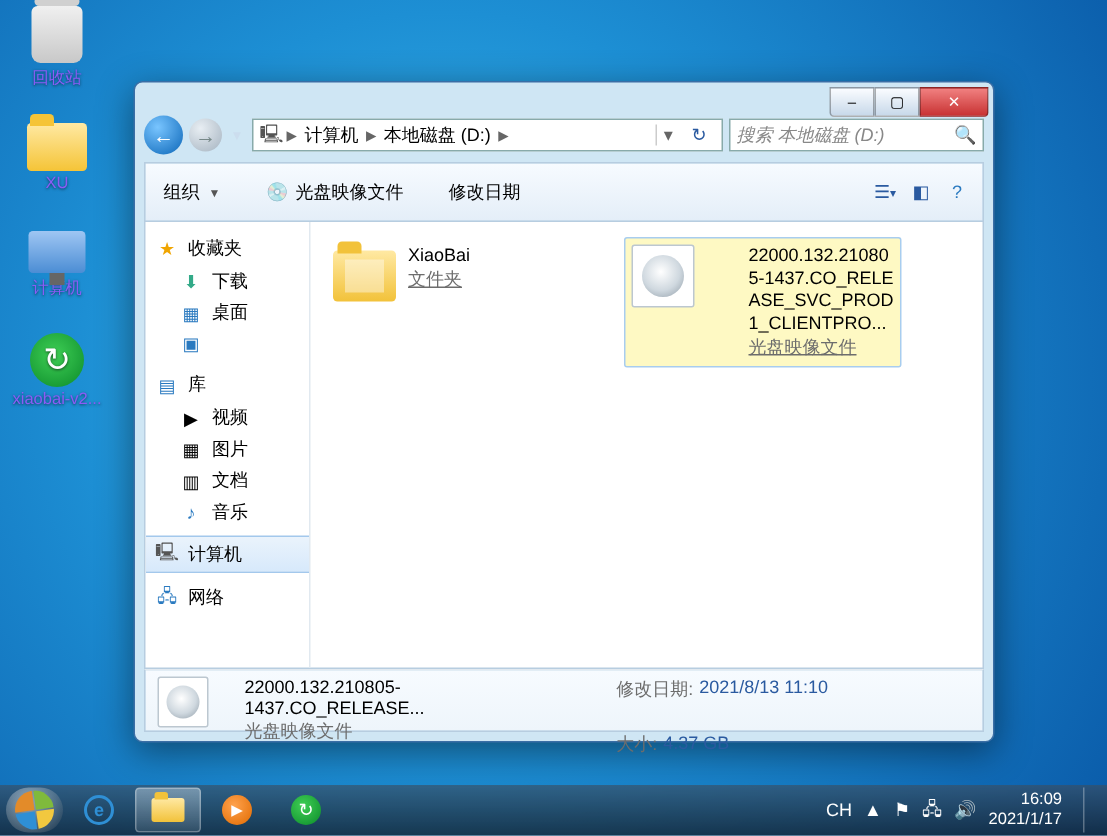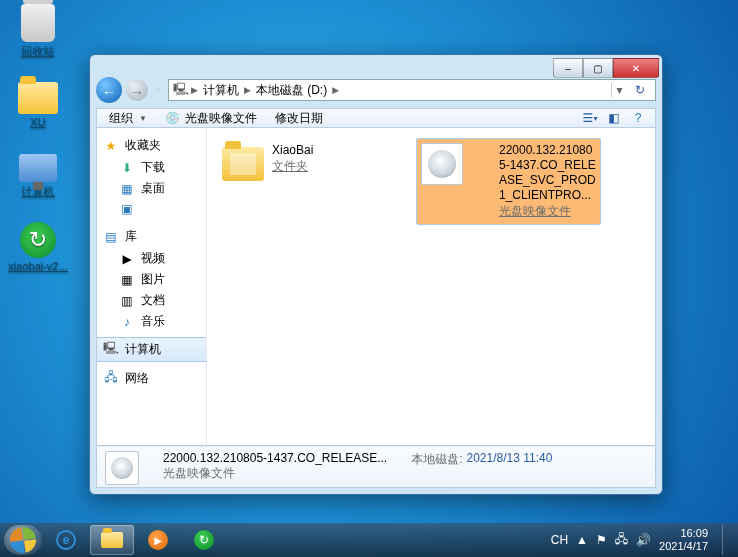--- a/index.html
+++ b/index.html
@@ -6,7 +6,7 @@
 body { width: 738px; height: 557px; background: radial-gradient(circle at 40% 45%, #3fbced 0%, #1d8fd4 45%, #0a5aa8 100%); position: relative; overflow: hidden; font-size: 12px; }
 
 
-.dicon { position:absolute; width:60px; text-align:center; color:#0c4a6e; text-shadow:0 1px 2px rgba(0,0,0,.6); cursor:pointer;text-decoration:underline; }
+.dicon { position:absolute; width:60px; text-align:center; color:#8b5cf6; text-shadow:0 1px 2px rgba(0,0,0,.6); cursor:pointer; }
 .dicon .gly { width:40px; height:40px; margin:0 auto 2px; display:flex; align-items:center; justify-content:center; font-size:30px; }
 .dicon .lbl { font-size:11px; }
 .trash .gly { background:linear-gradient(#f0f0f0,#c8c8c8); border-radius:4px 4px 6px 6px; width:34px; height:38px; position:relative;}

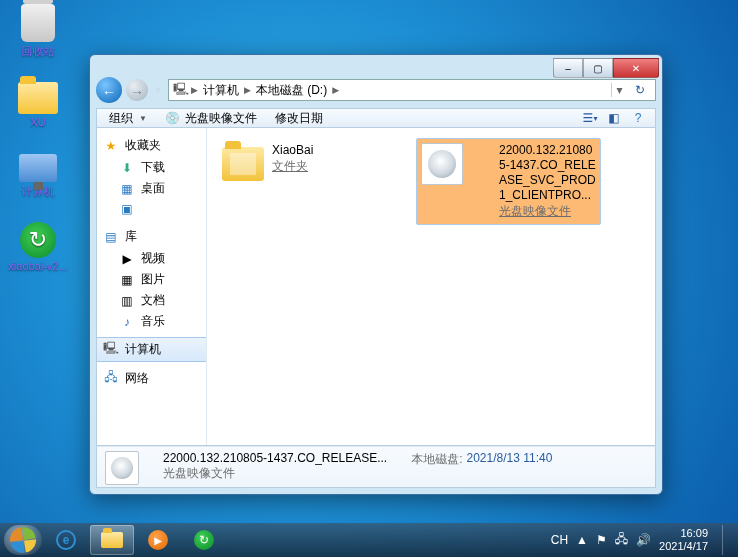--- a/index.html
+++ b/index.html
@@ -151,6 +151,10 @@
       <span class="bcdrp" style="margin-left:auto">▾</span>
       <span class="refresh">↻</span>
     </div>
+    <div class="search">
+      <span>搜索 本地磁盘 (D:)</span>
+      <span>🔍</span>
+    </div>
   </div>
 
   <div class="toolbar">

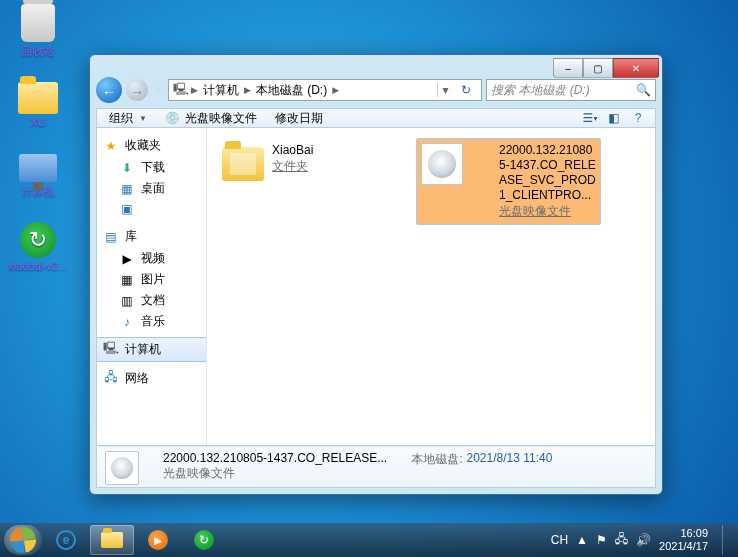--- a/index.html
+++ b/index.html
@@ -40,7 +40,7 @@
 .search{width:170px;background:#fff;border:1px solid #8aa;height:22px;display:flex;align-items:center;padding:0 4px;color:#888;font-style:italic;}
 .search span:last-child{margin-left:auto;font-style:normal;color:#3a6ea5;cursor:pointer;}
 
-.toolbar{height:20px;background:linear-gradient(#f7fbff,#e4eef8);border:1px solid #b7cde0;display:flex;align-items:center;padding:0 6px;margin-top:5px;gap:6px;}
+.toolbar{height:40px;background:linear-gradient(#f7fbff,#e4eef8);border:1px solid #b7cde0;display:flex;align-items:center;padding:0 6px;margin-top:5px;gap:18px;}
 .tbtn{display:flex;align-items:center;gap:4px;padding:2px 6px;cursor:pointer;border-radius:2px;}
 .tbtn .dd{font-size:8px;color:#555;margin-left:2px;}
 .toolbar .right{margin-left:auto;display:flex;gap:2px;}

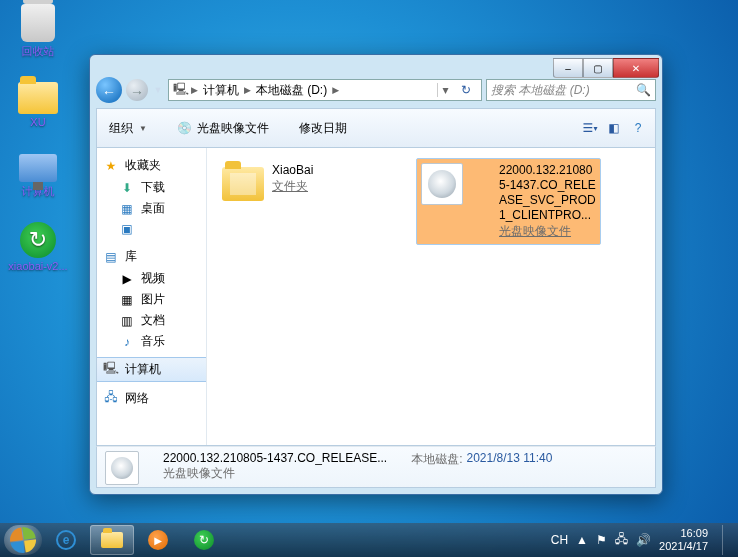--- a/index.html
+++ b/index.html
@@ -64,7 +64,7 @@
 
 .content{flex:1;padding:10px;display:flex;align-items:flex-start;gap:14px;}
 .tile{display:flex;gap:8px;align-items:flex-start;padding:4px;border:1px solid transparent;border-radius:2px;cursor:pointer;width:185px;}
-.tile.sel{background:#fdba74;border-color:#a8cdef;gap:36px;}
+.tile.sel{background:#fef9c3;border-color:#a8cdef;gap:36px;}
 .ticon{width:42px;height:42px;display:flex;align-items:center;justify-content:center;flex:none;}
 .ticon.folder{background:linear-gradient(#ffe9a3,#f2c23a);border-radius:3px;position:relative;height:34px;margin-top:4px;}
 .ticon.folder::before{content:"";position:absolute;top:-6px;left:3px;width:16px;height:8px;background:#f2c23a;border-radius:3px 3px 0 0;}

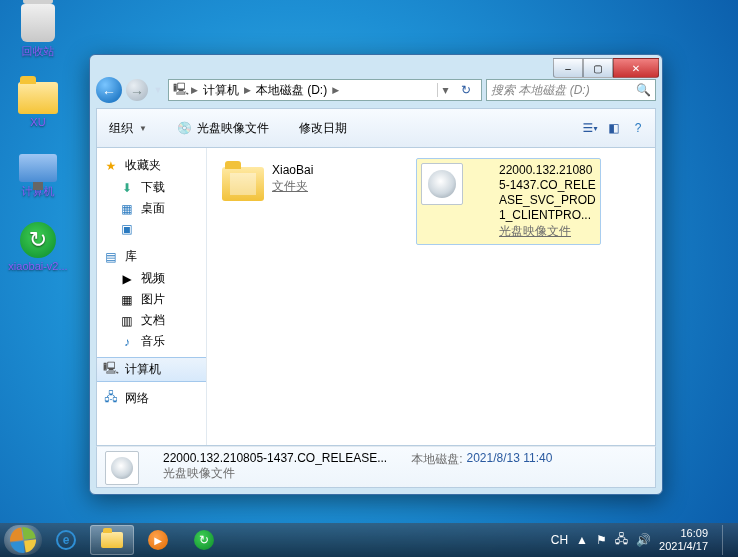--- a/index.html
+++ b/index.html
@@ -263,7 +263,7 @@
     </div>
     <div class="cols">
       <div class="cell">
-          <span class="k">本地磁盘:</span>
+          <span class="k">修改日期:</span>
           <span class="v">2021/8/13 11:40</span>
         </div>
     </div>

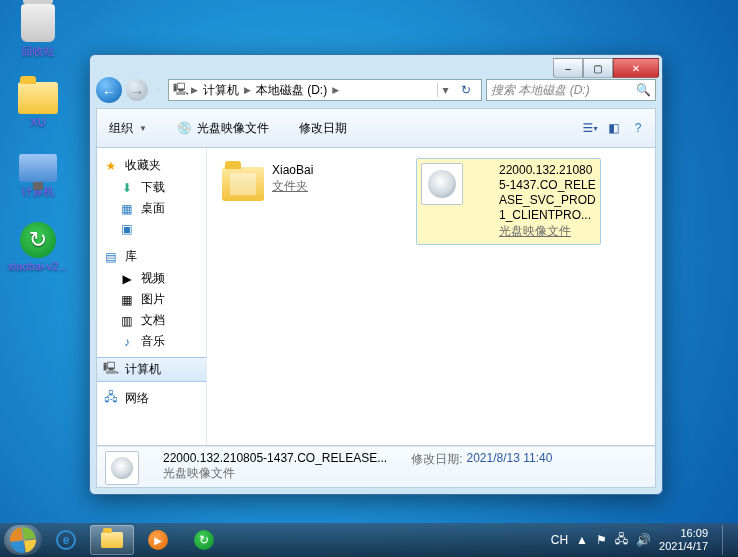--- a/index.html
+++ b/index.html
@@ -264,7 +264,7 @@
     <div class="cols">
       <div class="cell">
           <span class="k">修改日期:</span>
-          <span class="v">2021/8/13 11:40</span>
+          <span class="v">2021/8/13 11:10</span>
         </div>
     </div>
   </div>

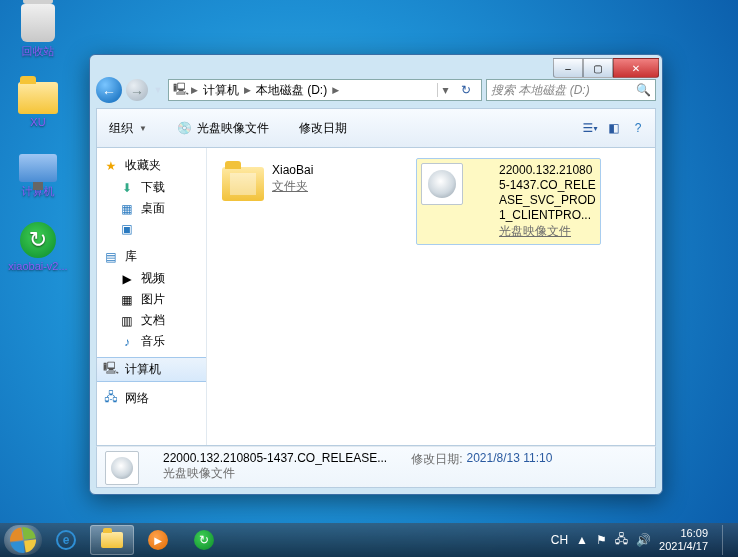--- a/index.html
+++ b/index.html
@@ -266,6 +266,10 @@
           <span class="k">修改日期:</span>
           <span class="v">2021/8/13 11:10</span>
         </div>
+      <div class="cell" style="width:100%">
+          <span class="k">大小:</span>
+          <span class="v">4.37 GB</span>
+        </div>
     </div>
   </div>
 </div>

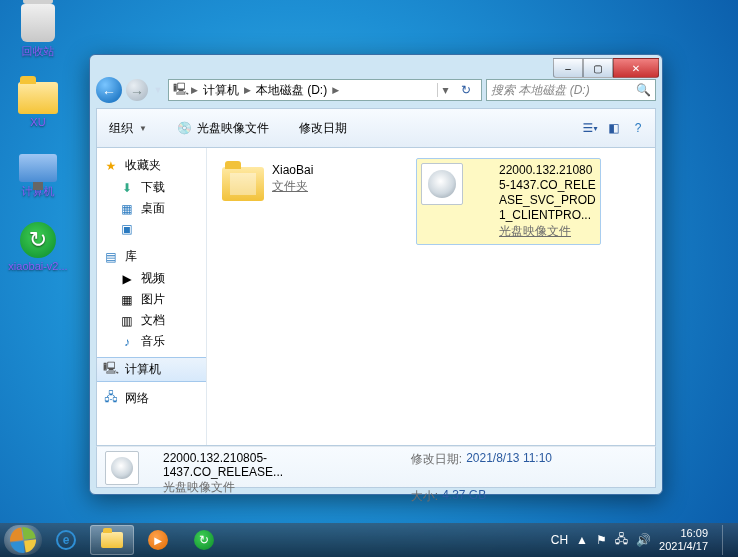--- a/index.html
+++ b/index.html
@@ -303,7 +303,7 @@
     <span class="ti">🔊</span>
     <div class="clock">
       <div>16:09</div>
-      <div>2021/4/17</div>
+      <div>2021/1/17</div>
     </div>
     <div class="showdt"></div>
   </div>

